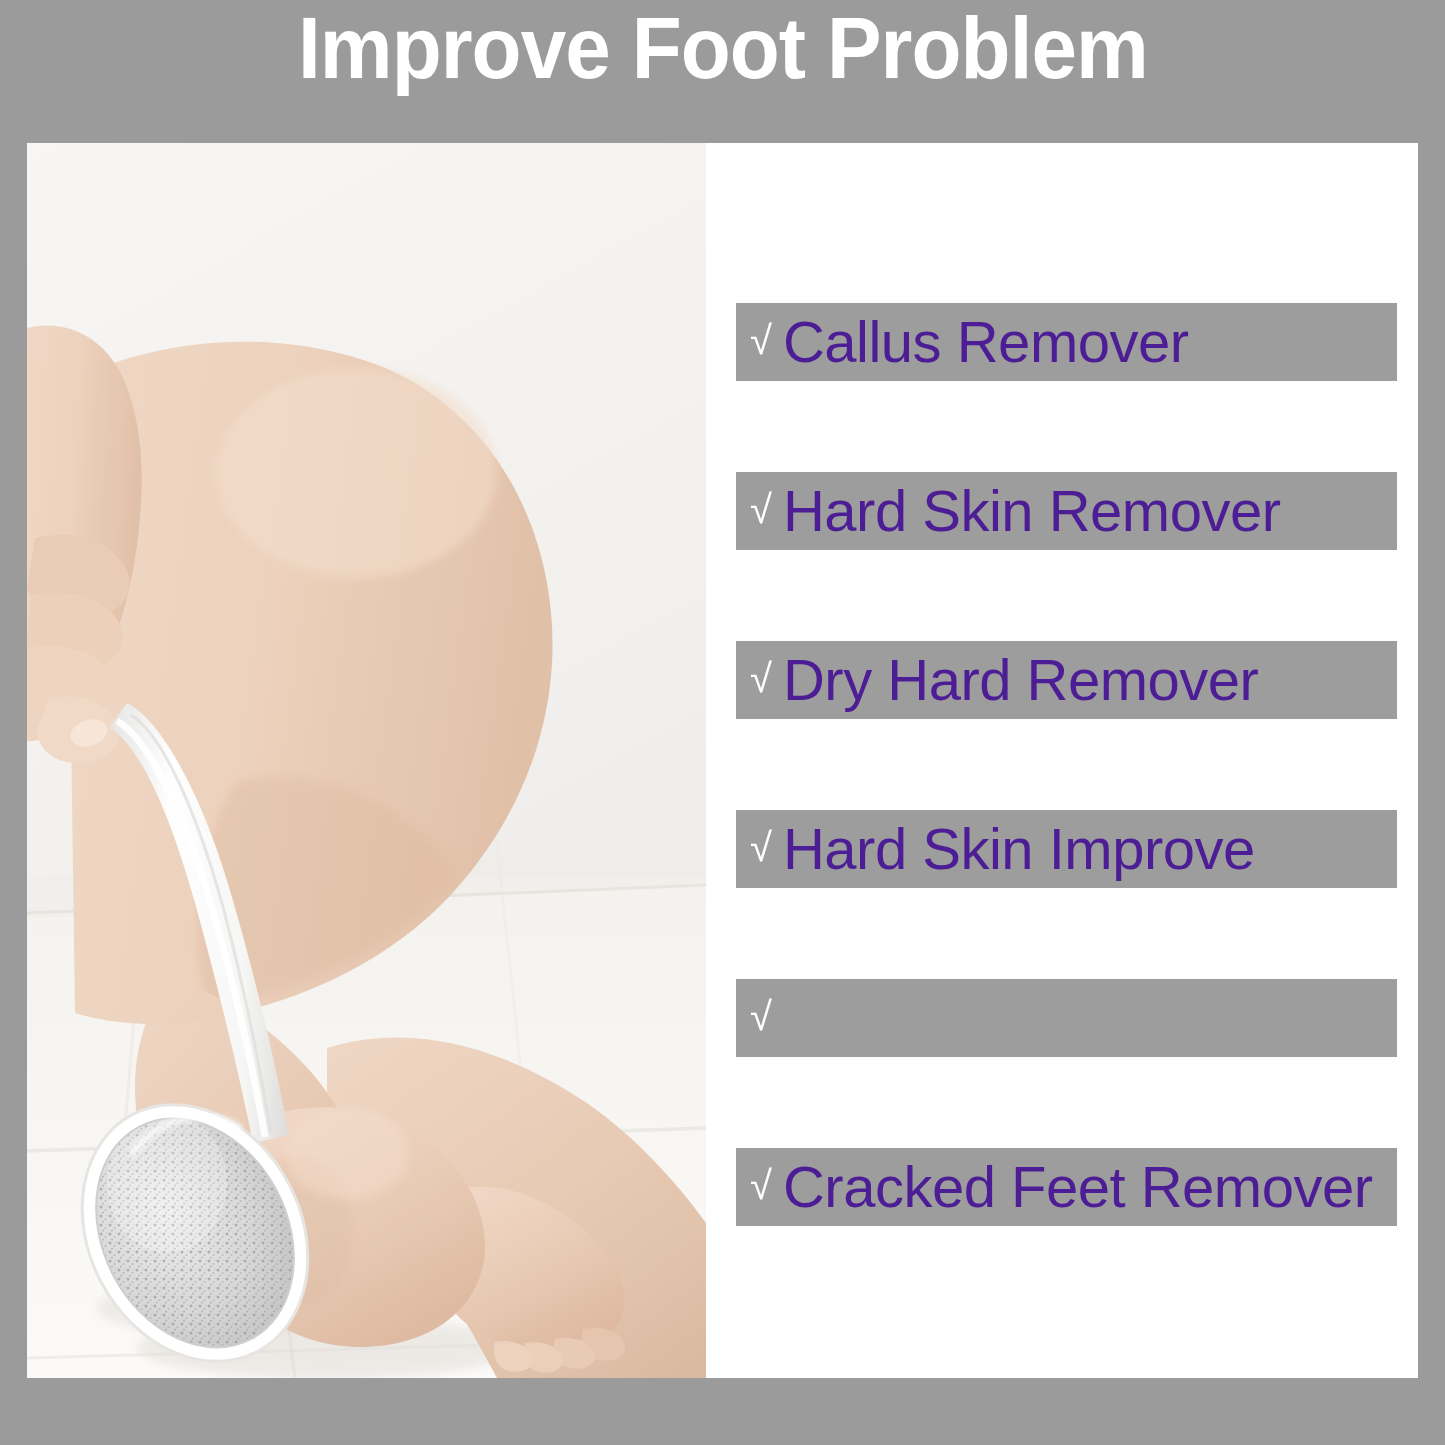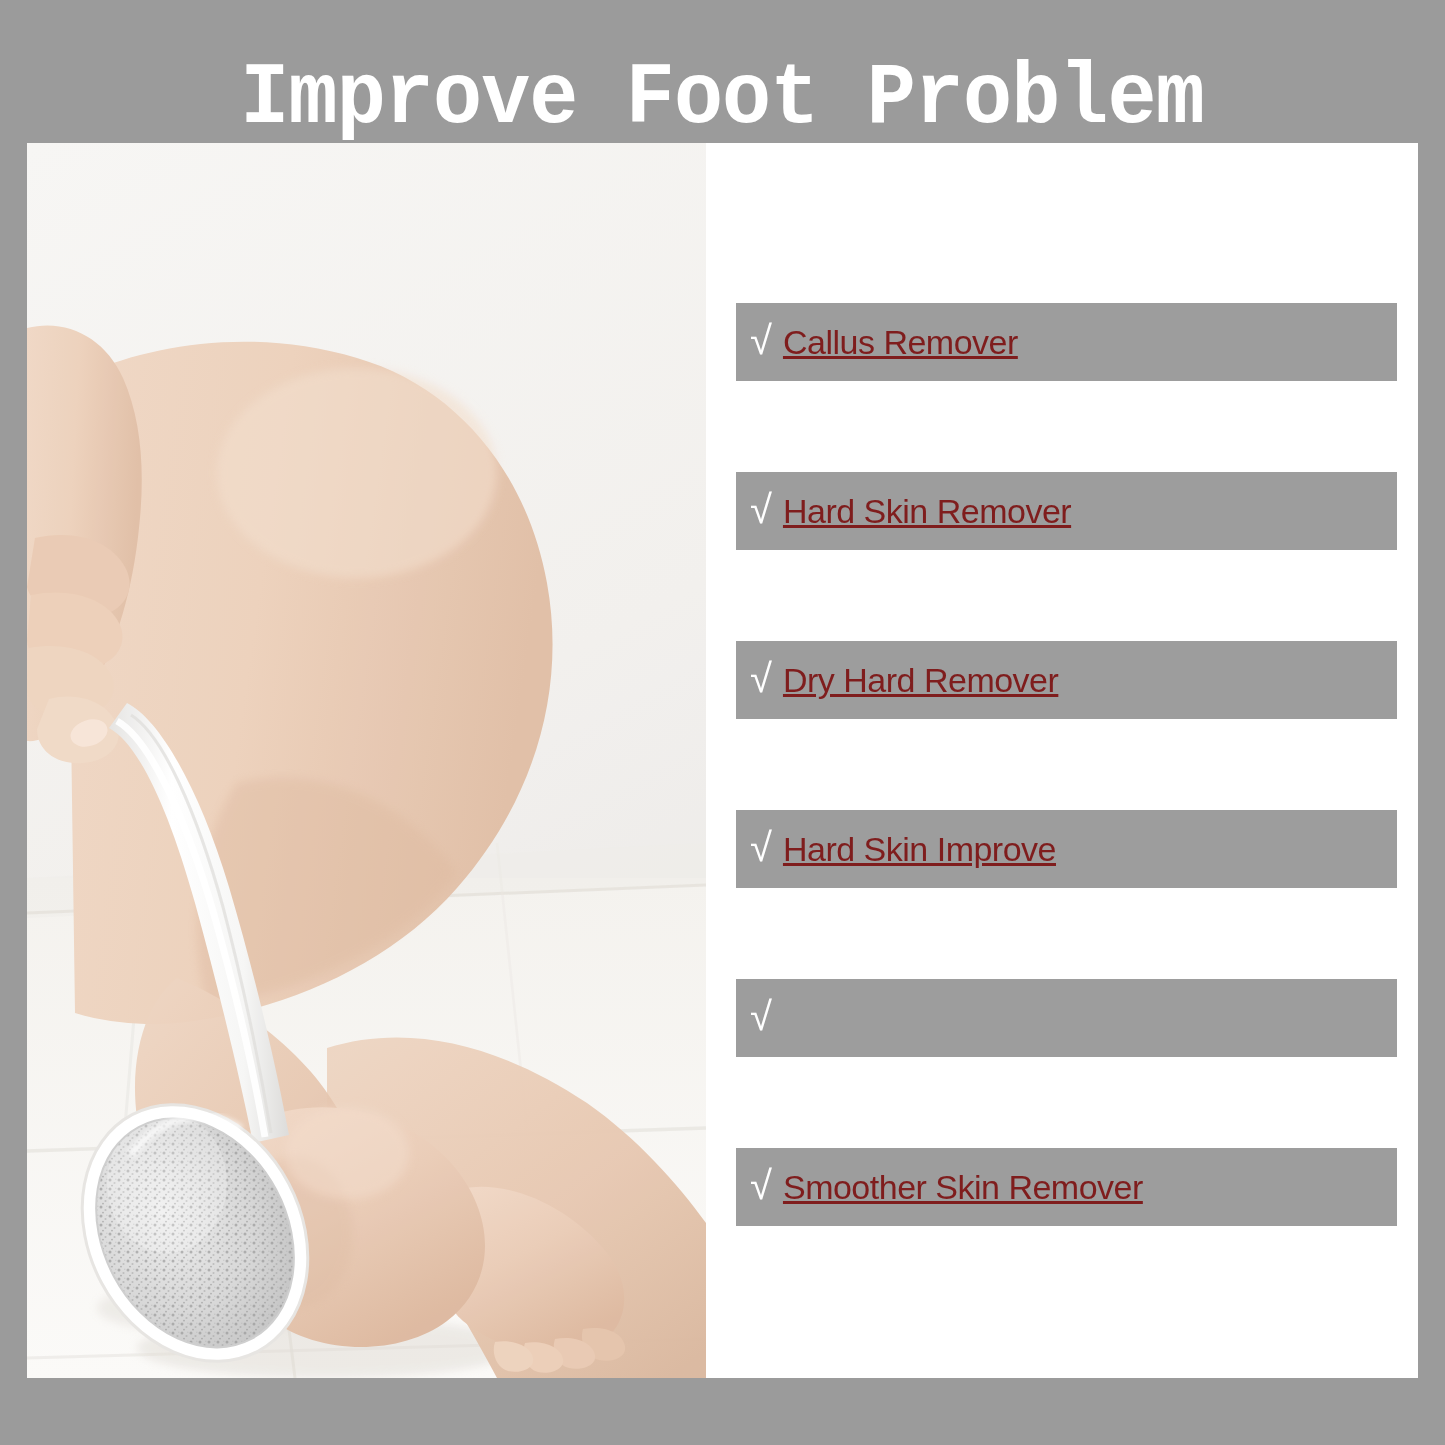--- a/index.html
+++ b/index.html
@@ -13,7 +13,7 @@
   
   .title-bar{
     position:absolute;left:0;top:0;width:1445px;height:143px;
-    display:flex;align-items:flex-end;justify-content:center;font-family:Liberation Mono, monospace;
+    display:flex;align-items:flex-start;justify-content:center;
   }
   .title{
     color:#ffffff;

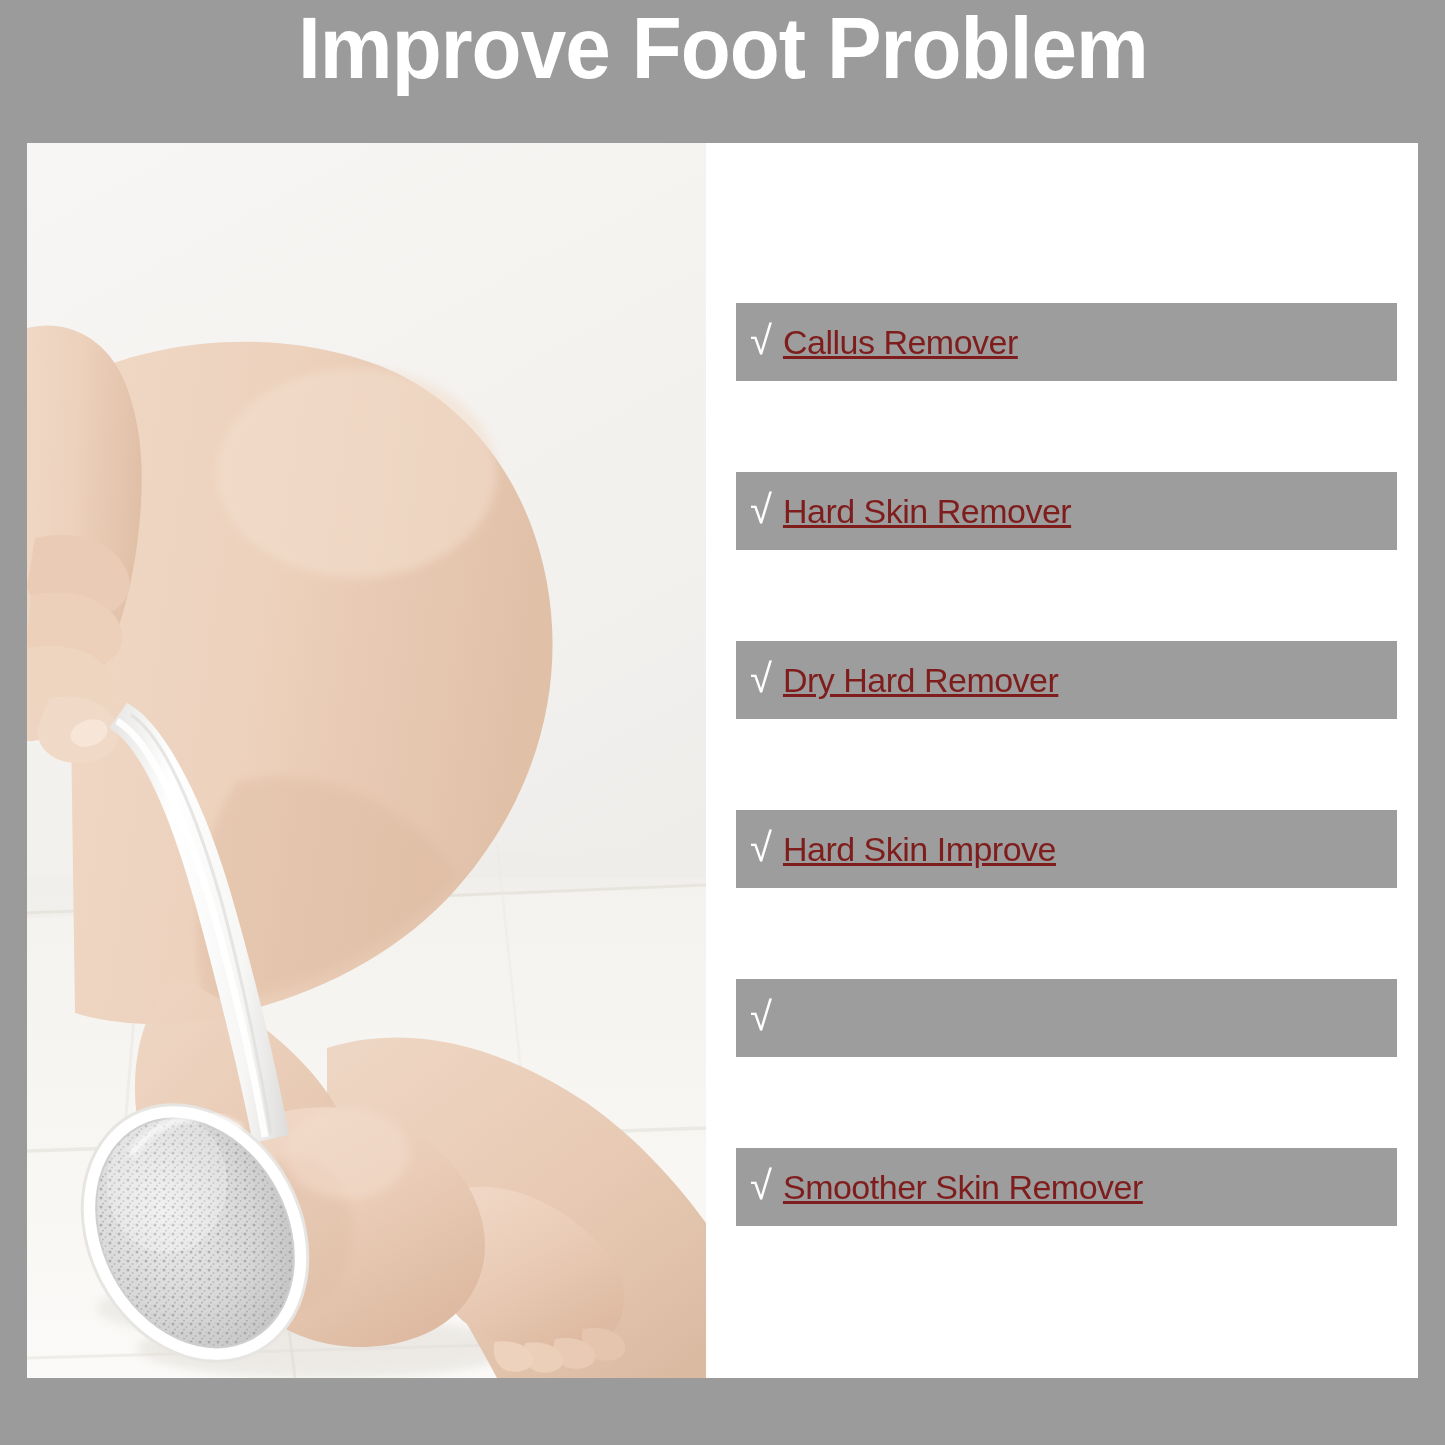--- a/index.html
+++ b/index.html
@@ -70,13 +70,12 @@
     flex:0 0 auto;
   }
   .flabel{
-    color:#7f1d1d;
-    font-size:34px;
+    color:#4c1d95;
+    font-size:58px;
     line-height:1;
     white-space:nowrap;
     font-weight:normal;
     letter-spacing:-0.5px;
-    text-decoration:underline;
   }
 </style>
 </head>

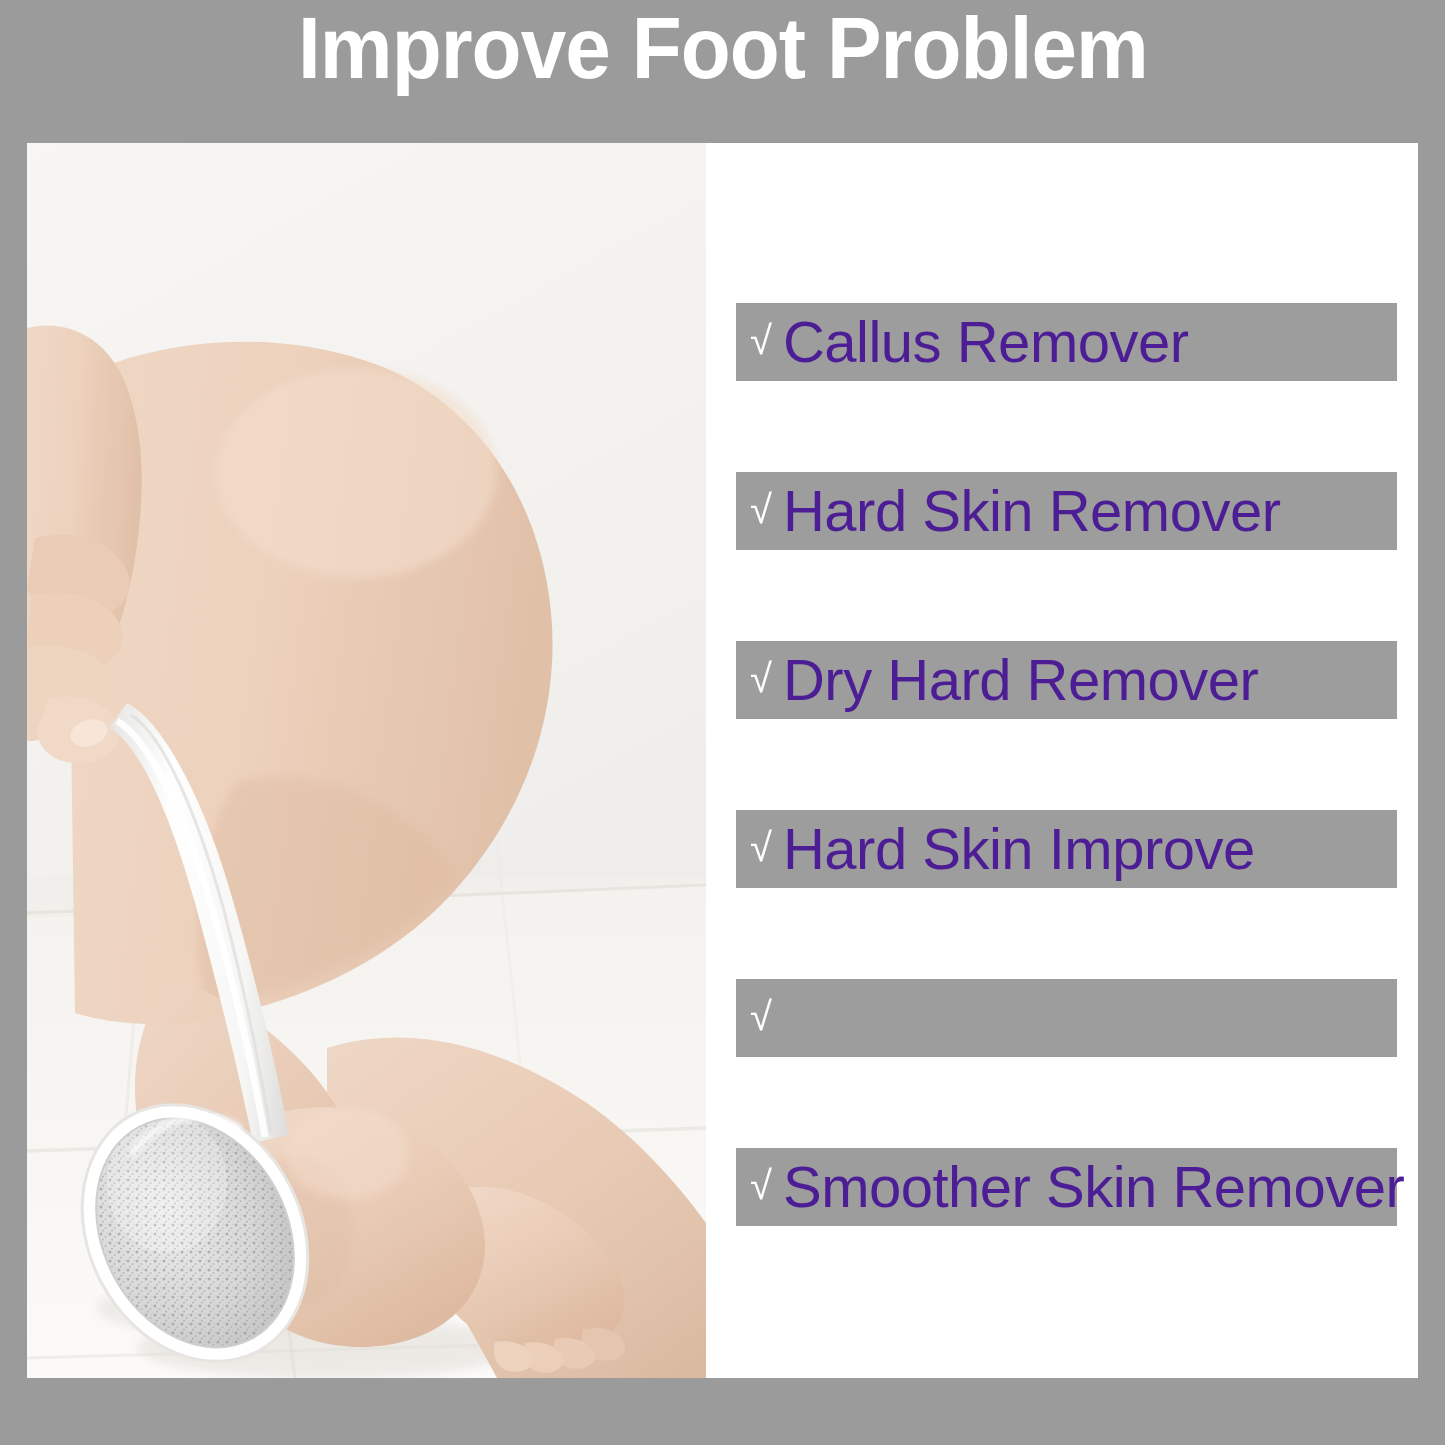--- a/index.html
+++ b/index.html
@@ -269,7 +269,7 @@
 
     <div class="feature-row" style="top:1005px;">
       <span class="check">√</span>
-      <span class="flabel">Smoother Skin Remover</span>
+      <span class="flabel">Cracked Feet Remover</span>
     </div>
 
   </div>

